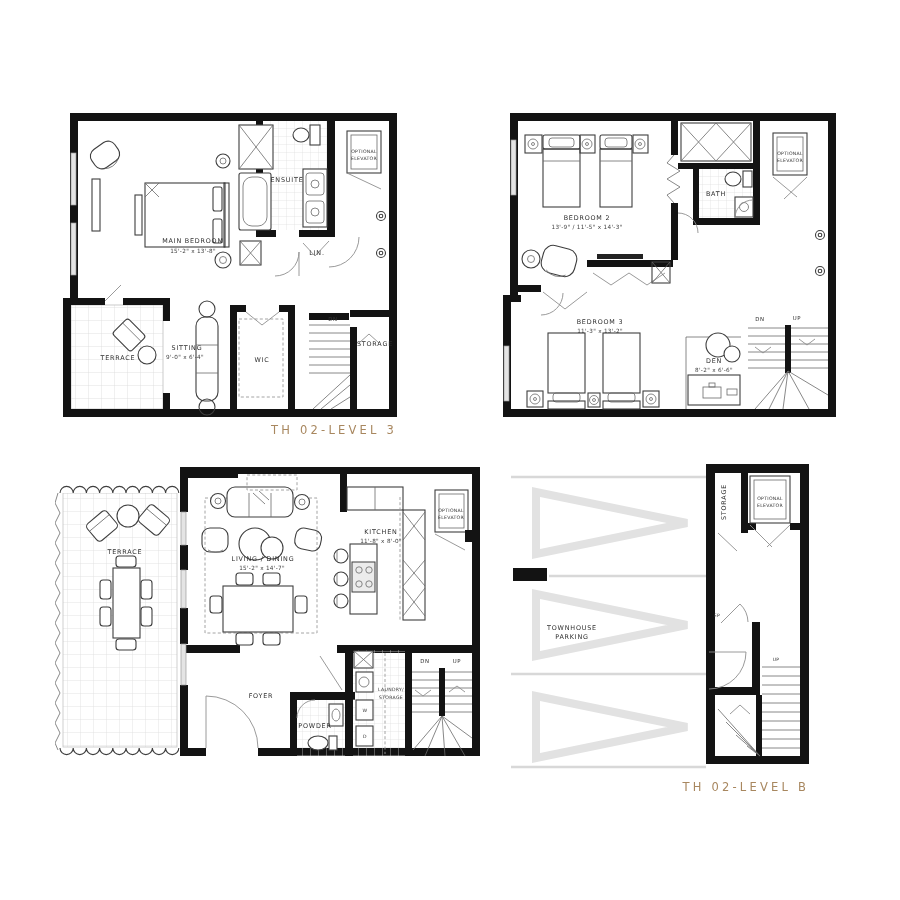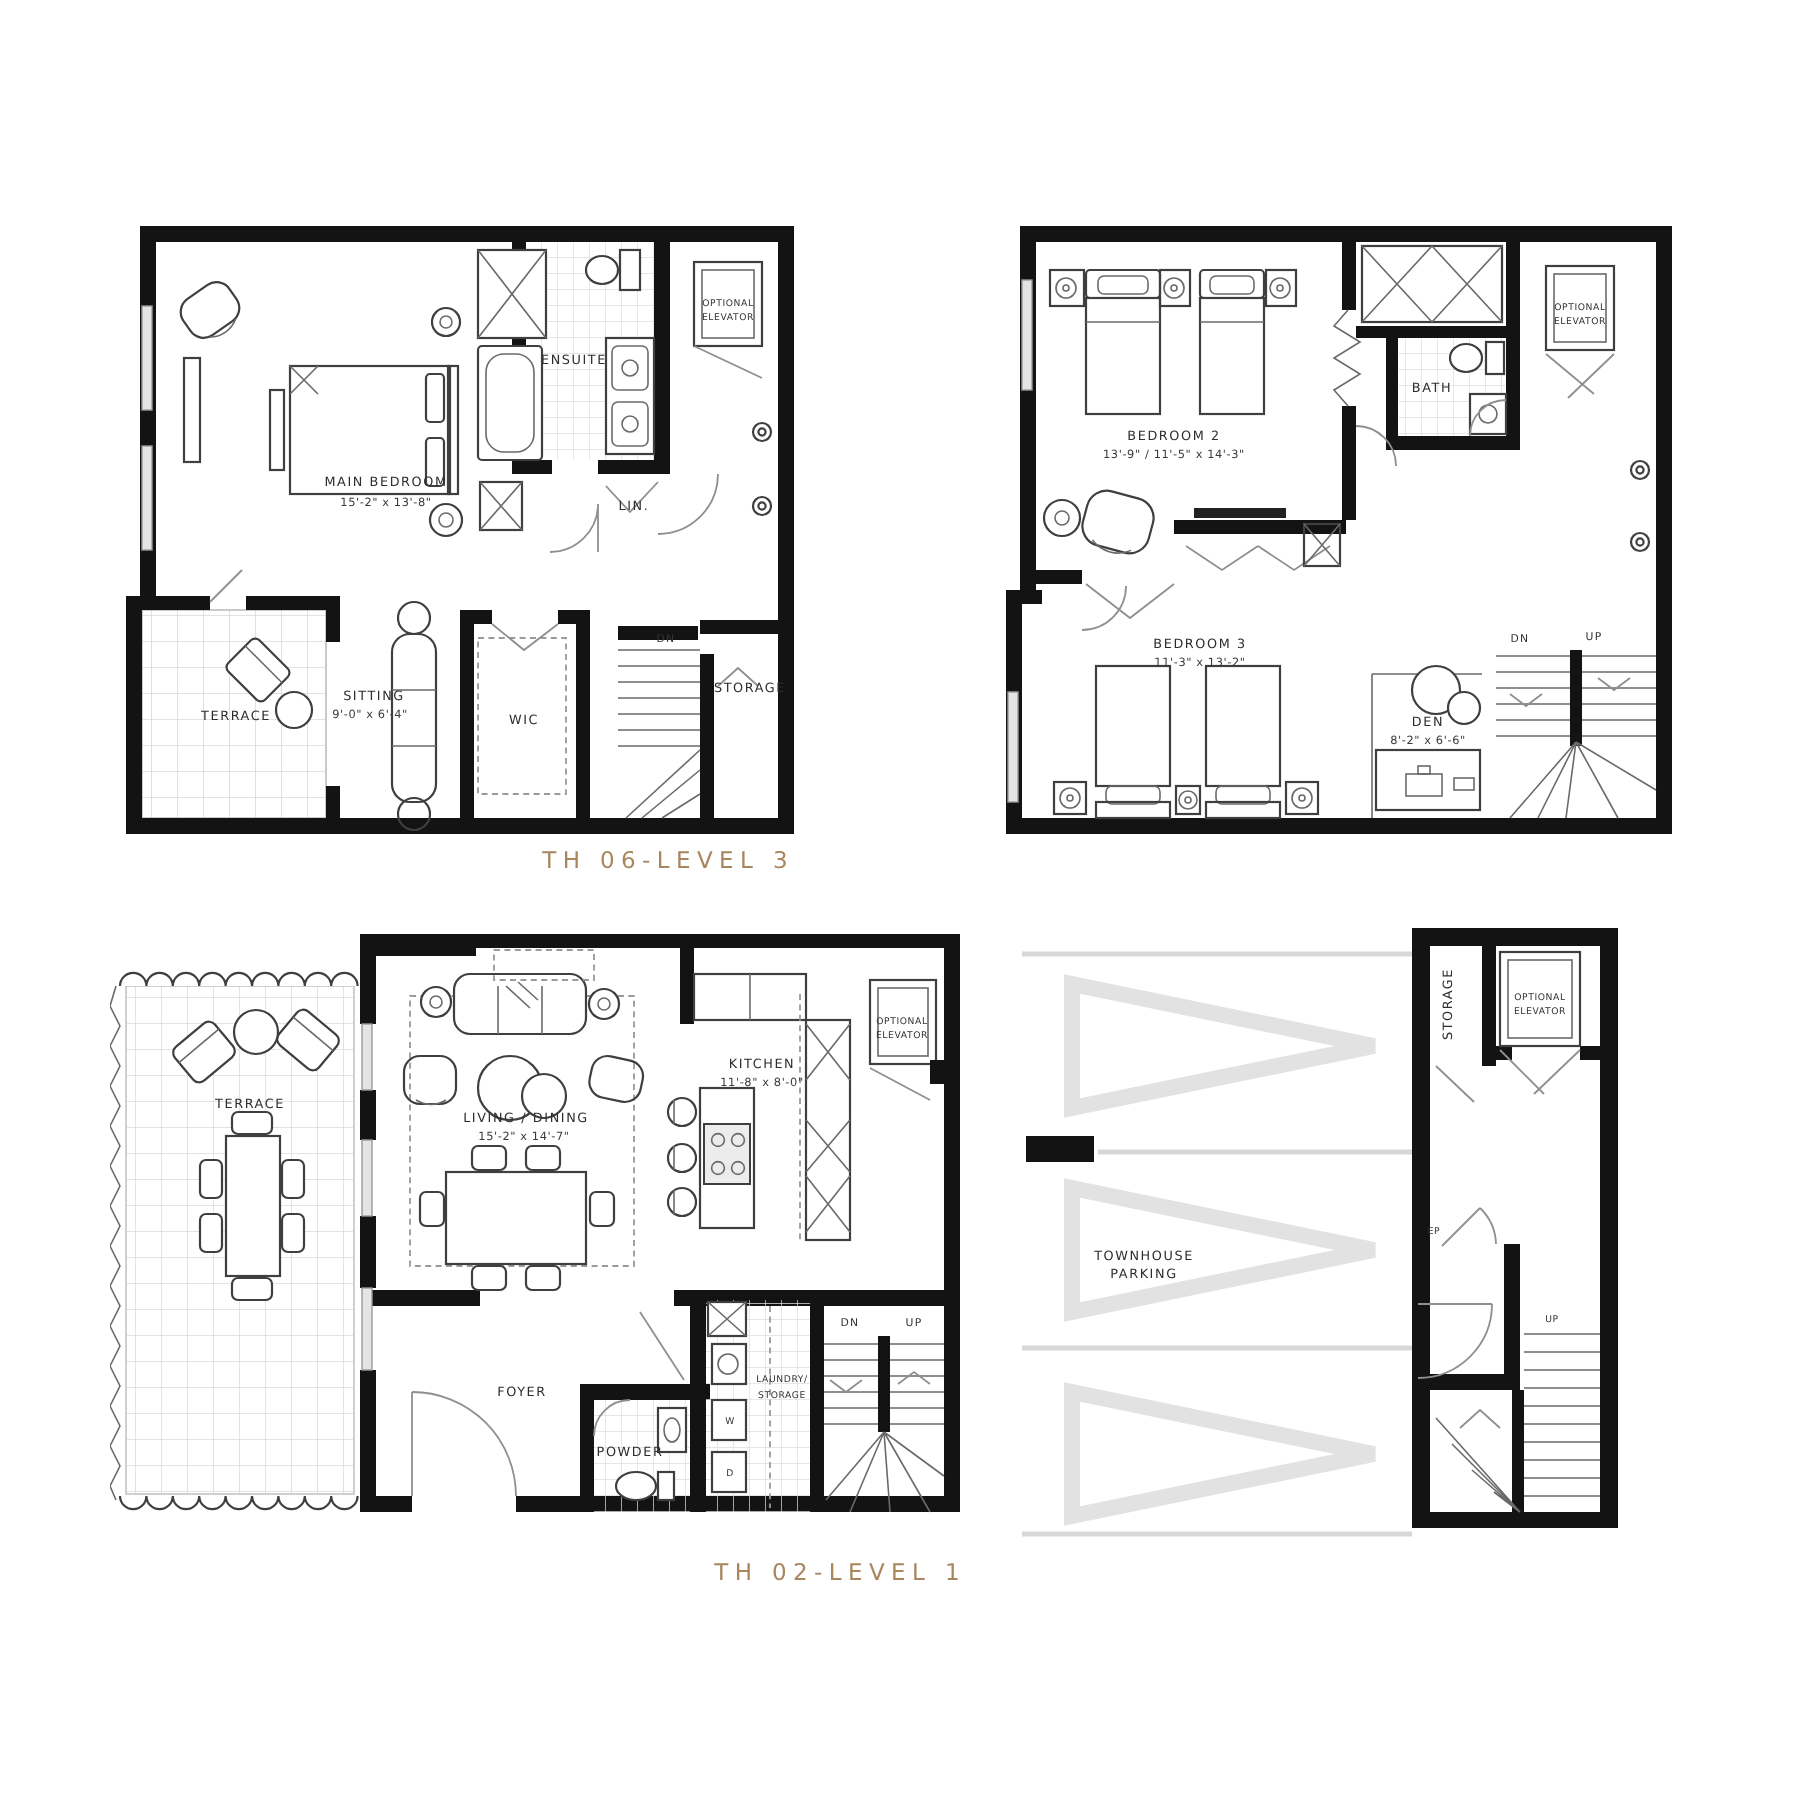--- a/index.html
+++ b/index.html
@@ -160,7 +160,7 @@
       <text class="lbl" x="312" y="233">STORAGE</text>
       <text class="dir" x="270" y="208">DN</text>
     </svg>
-    <div class="plan-title" style="margin-top:6px;">TH 06-LEVEL 3</div>
+    <div class="plan-title" style="margin-top:6px;">TH 02-LEVEL 3</div>
   </section>
 
   <section class="plan-sec" style="left:503px;top:113px;width:333px;">

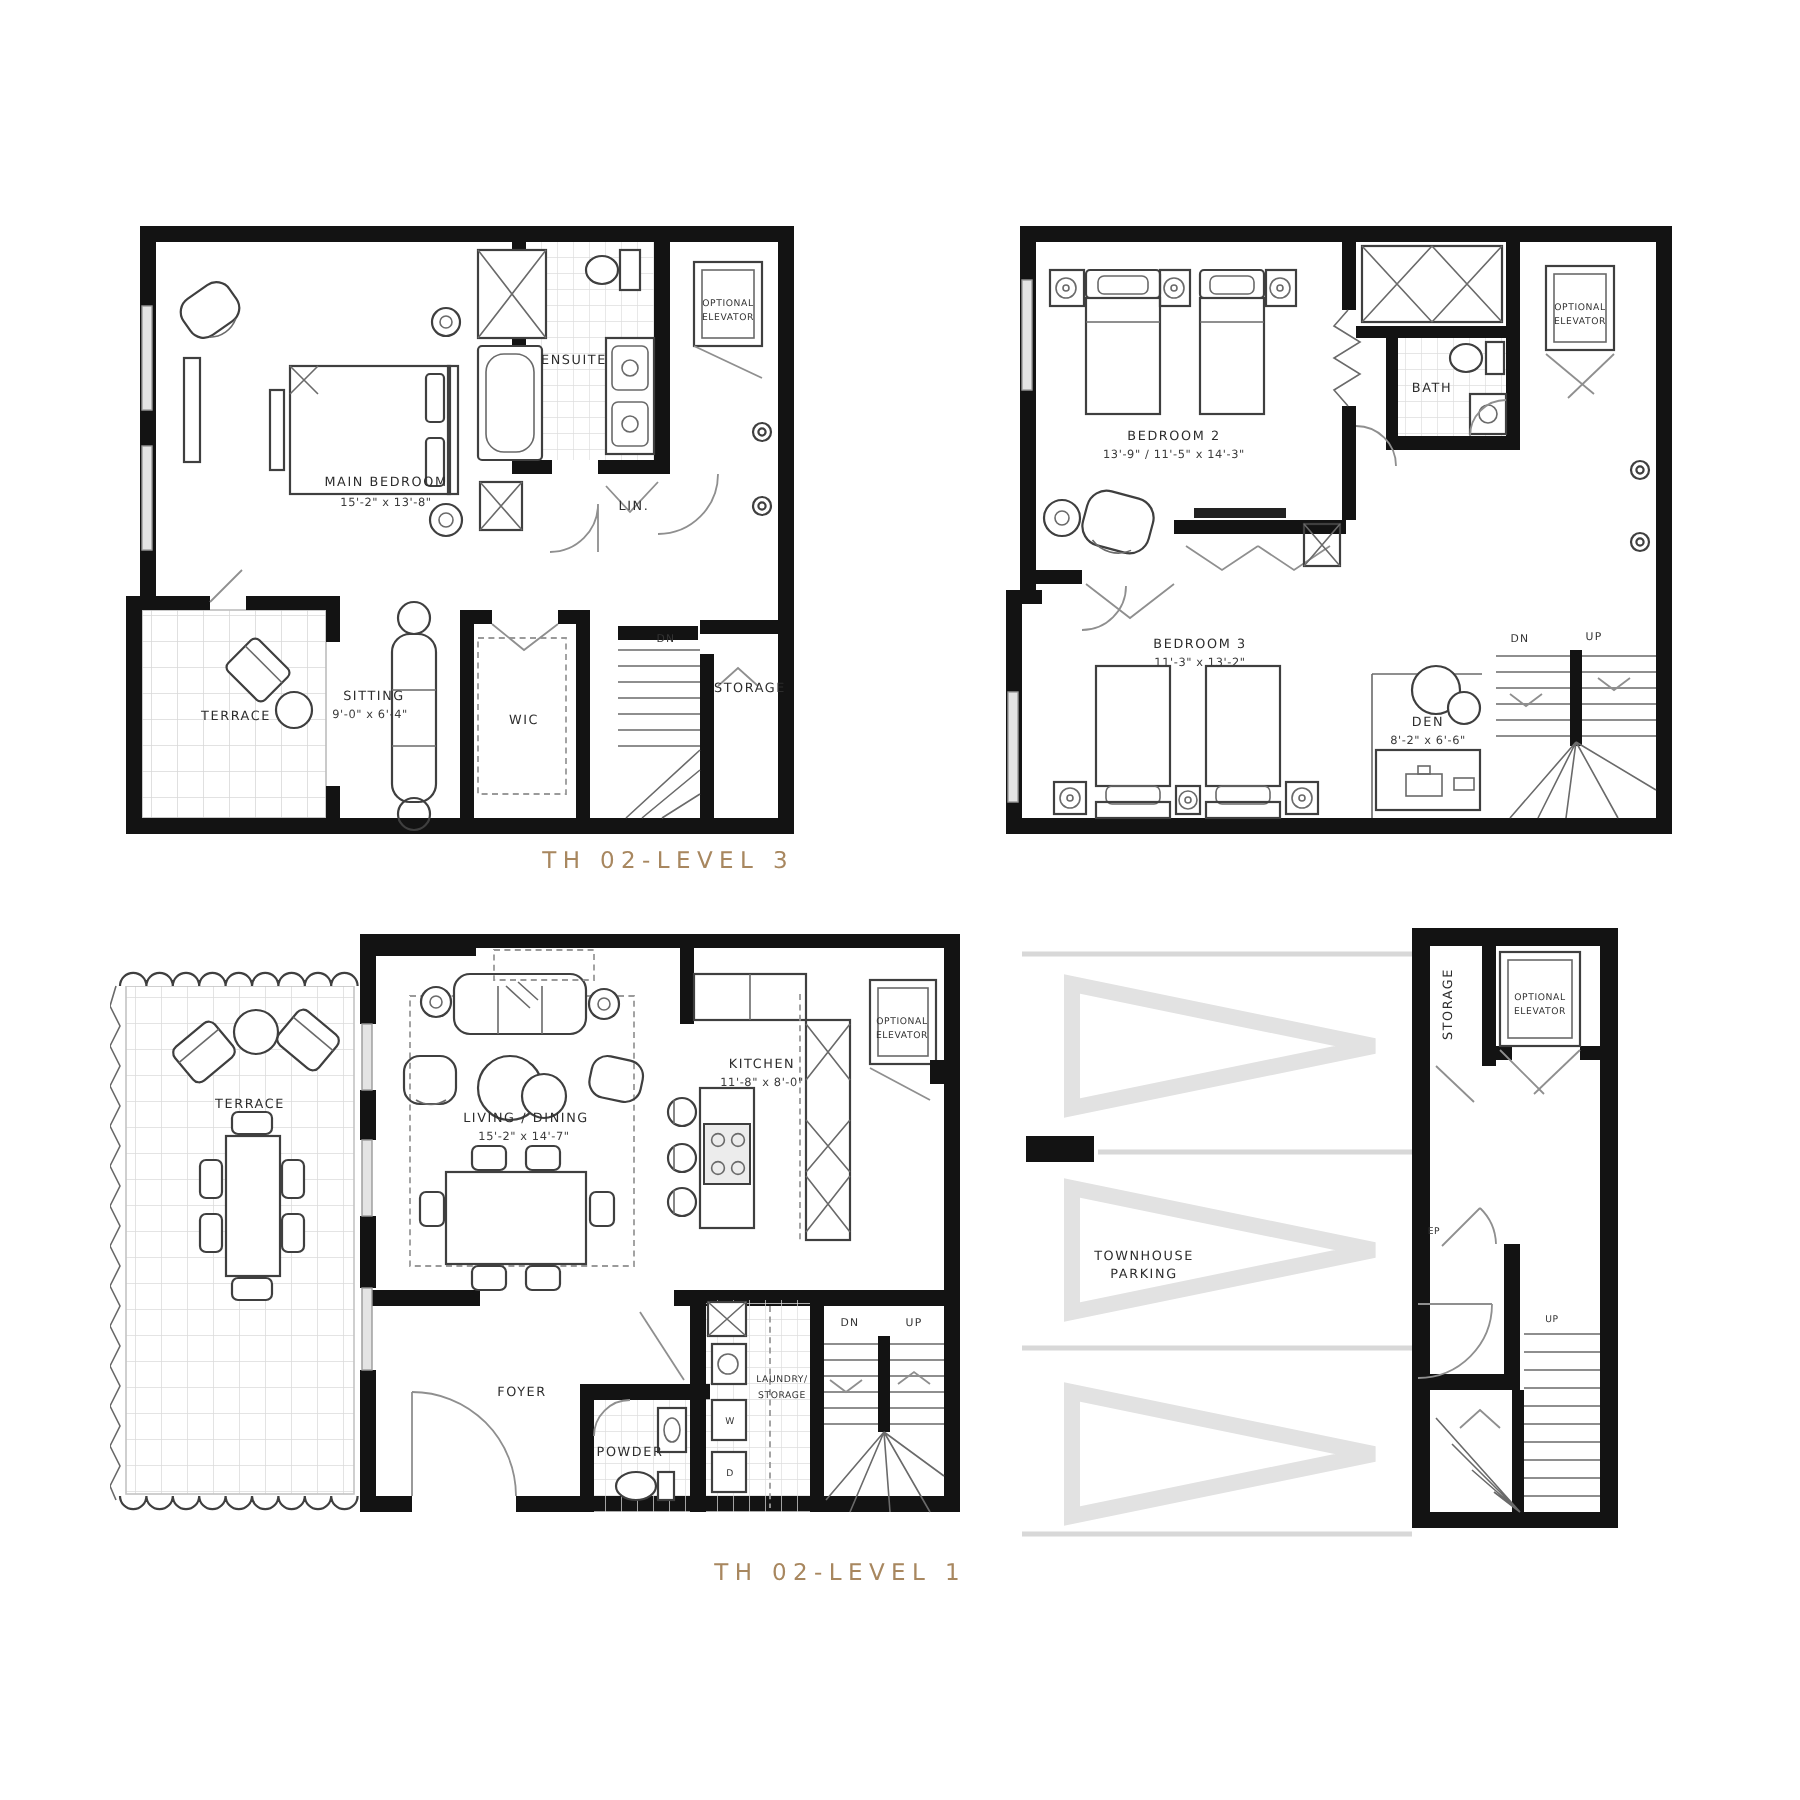--- a/index.html
+++ b/index.html
@@ -468,7 +468,6 @@
       <text class="dir" x="370" y="203">DN</text>
       <text class="dir" x="402" y="203">UP</text>
     </svg>
-    <div class="plan-title" style="margin-top:3px;">TH 02-LEVEL 1</div>
   </section>
 
   <section class="plan-sec" style="left:504px;top:462px;width:305px;">

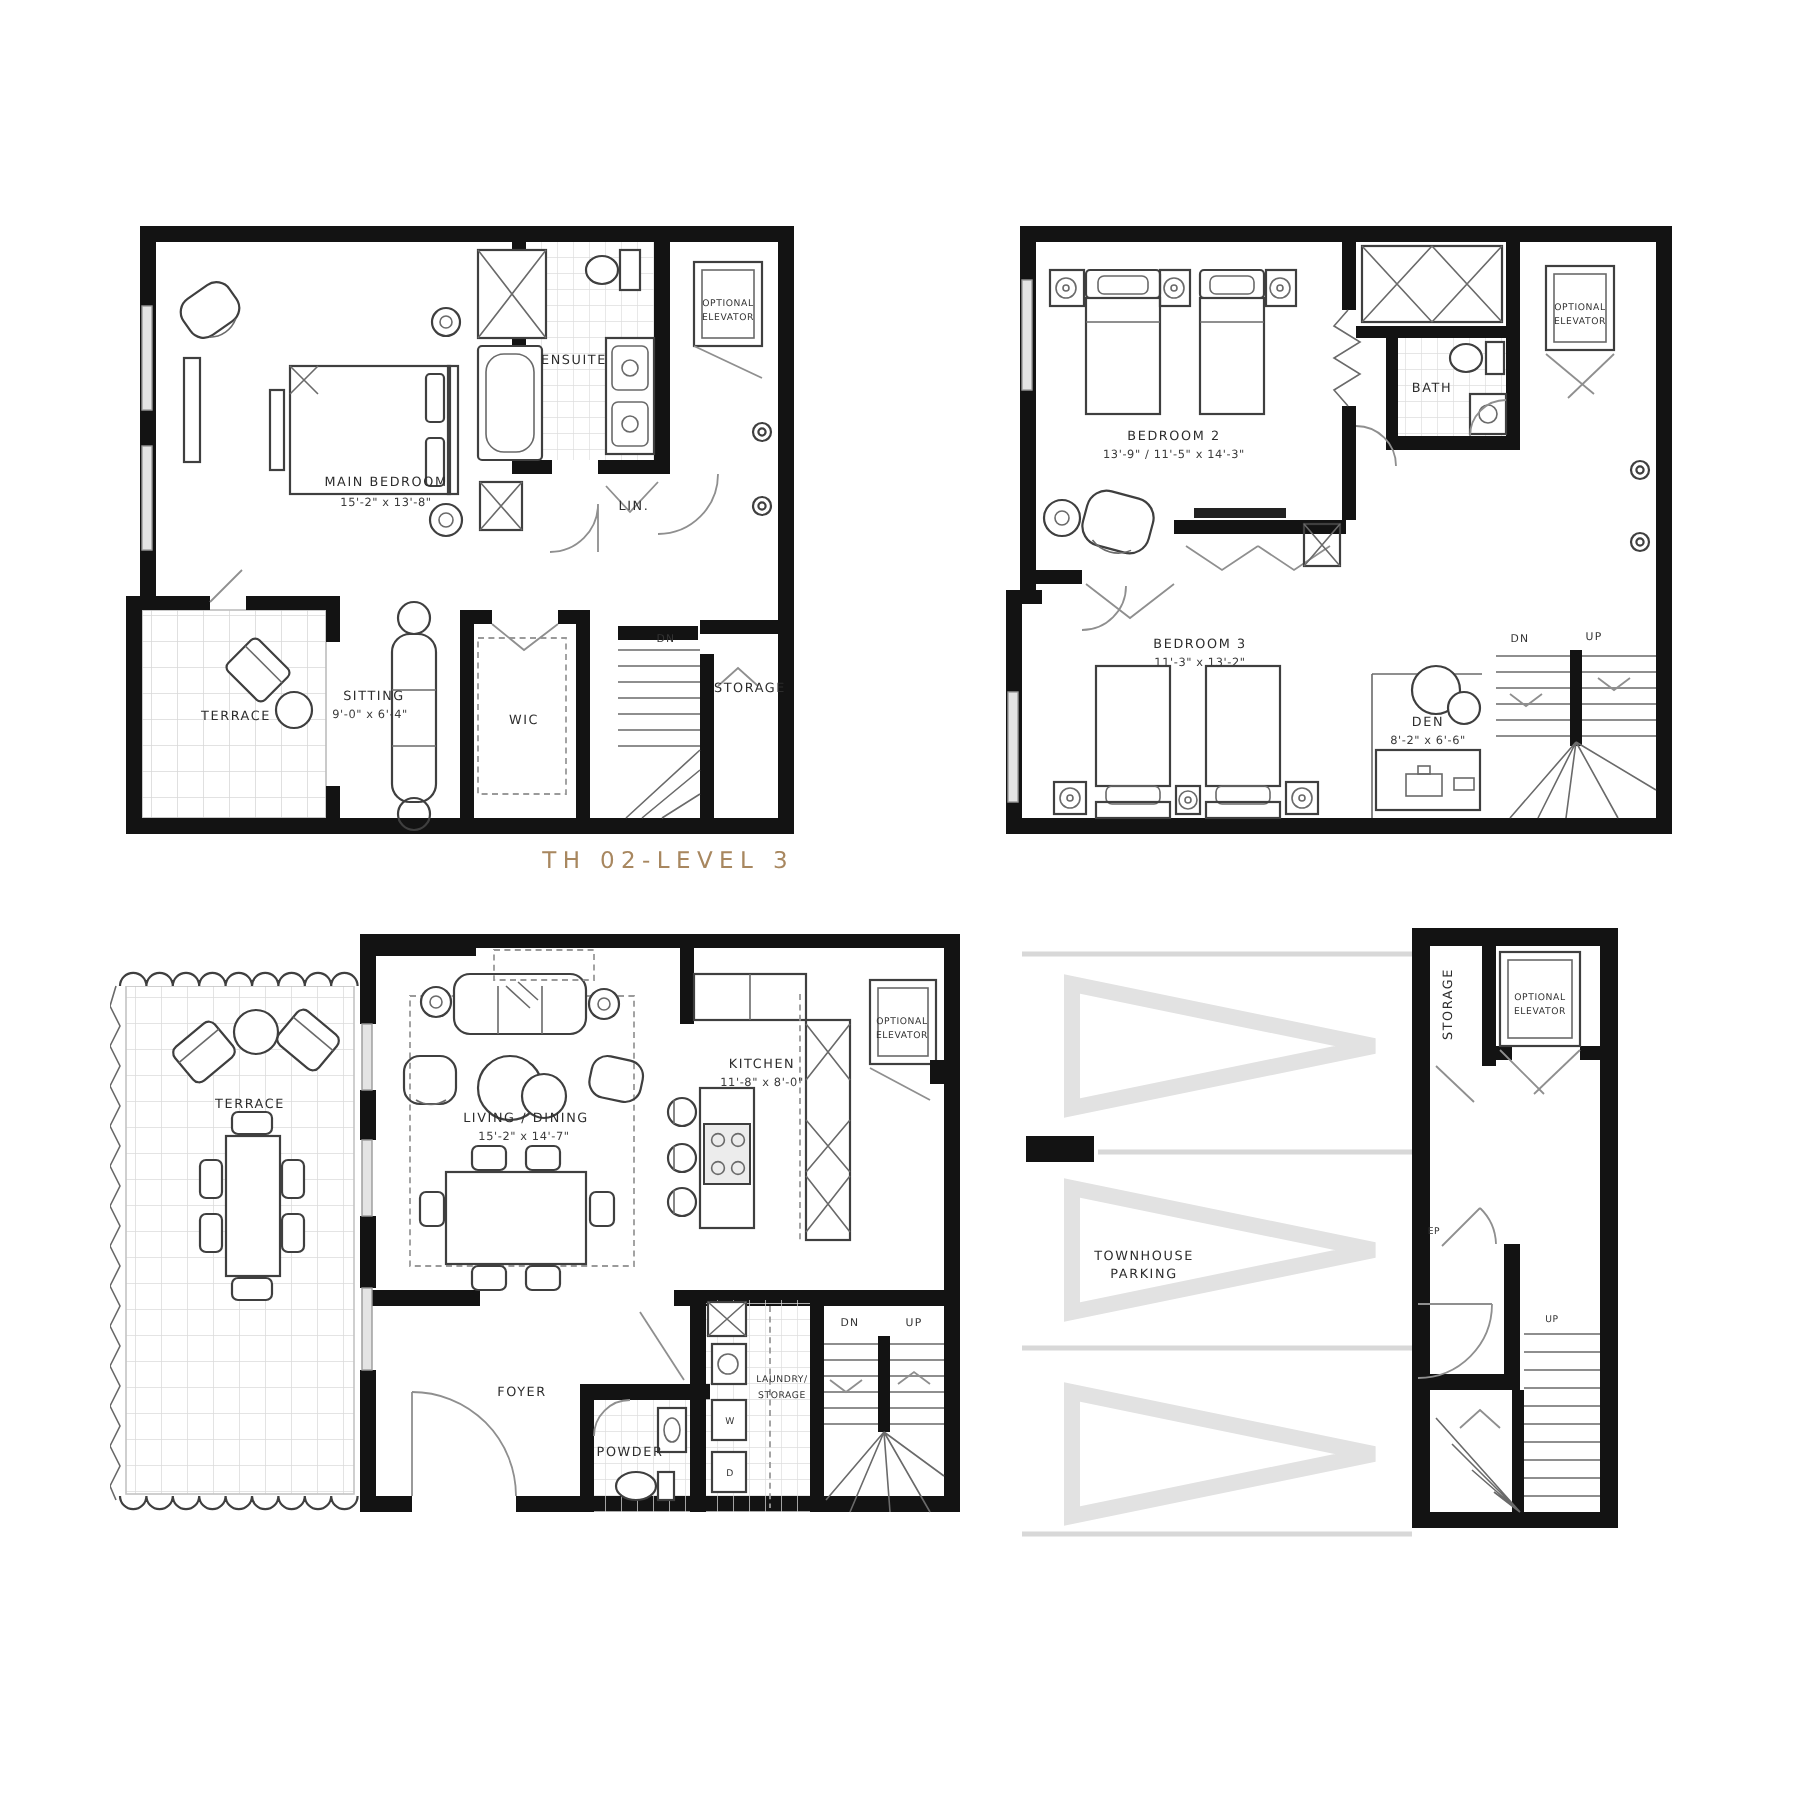--- a/index.html
+++ b/index.html
@@ -532,6 +532,7 @@
       <text class="lbl" x="68" y="168">TOWNHOUSE</text>
       <text class="lbl" x="68" y="177">PARKING</text>
     </svg>
+    <div class="plan-title" style="margin-top:6px;">TH 02-LEVEL B</div>
   </section>
 
 </div>

